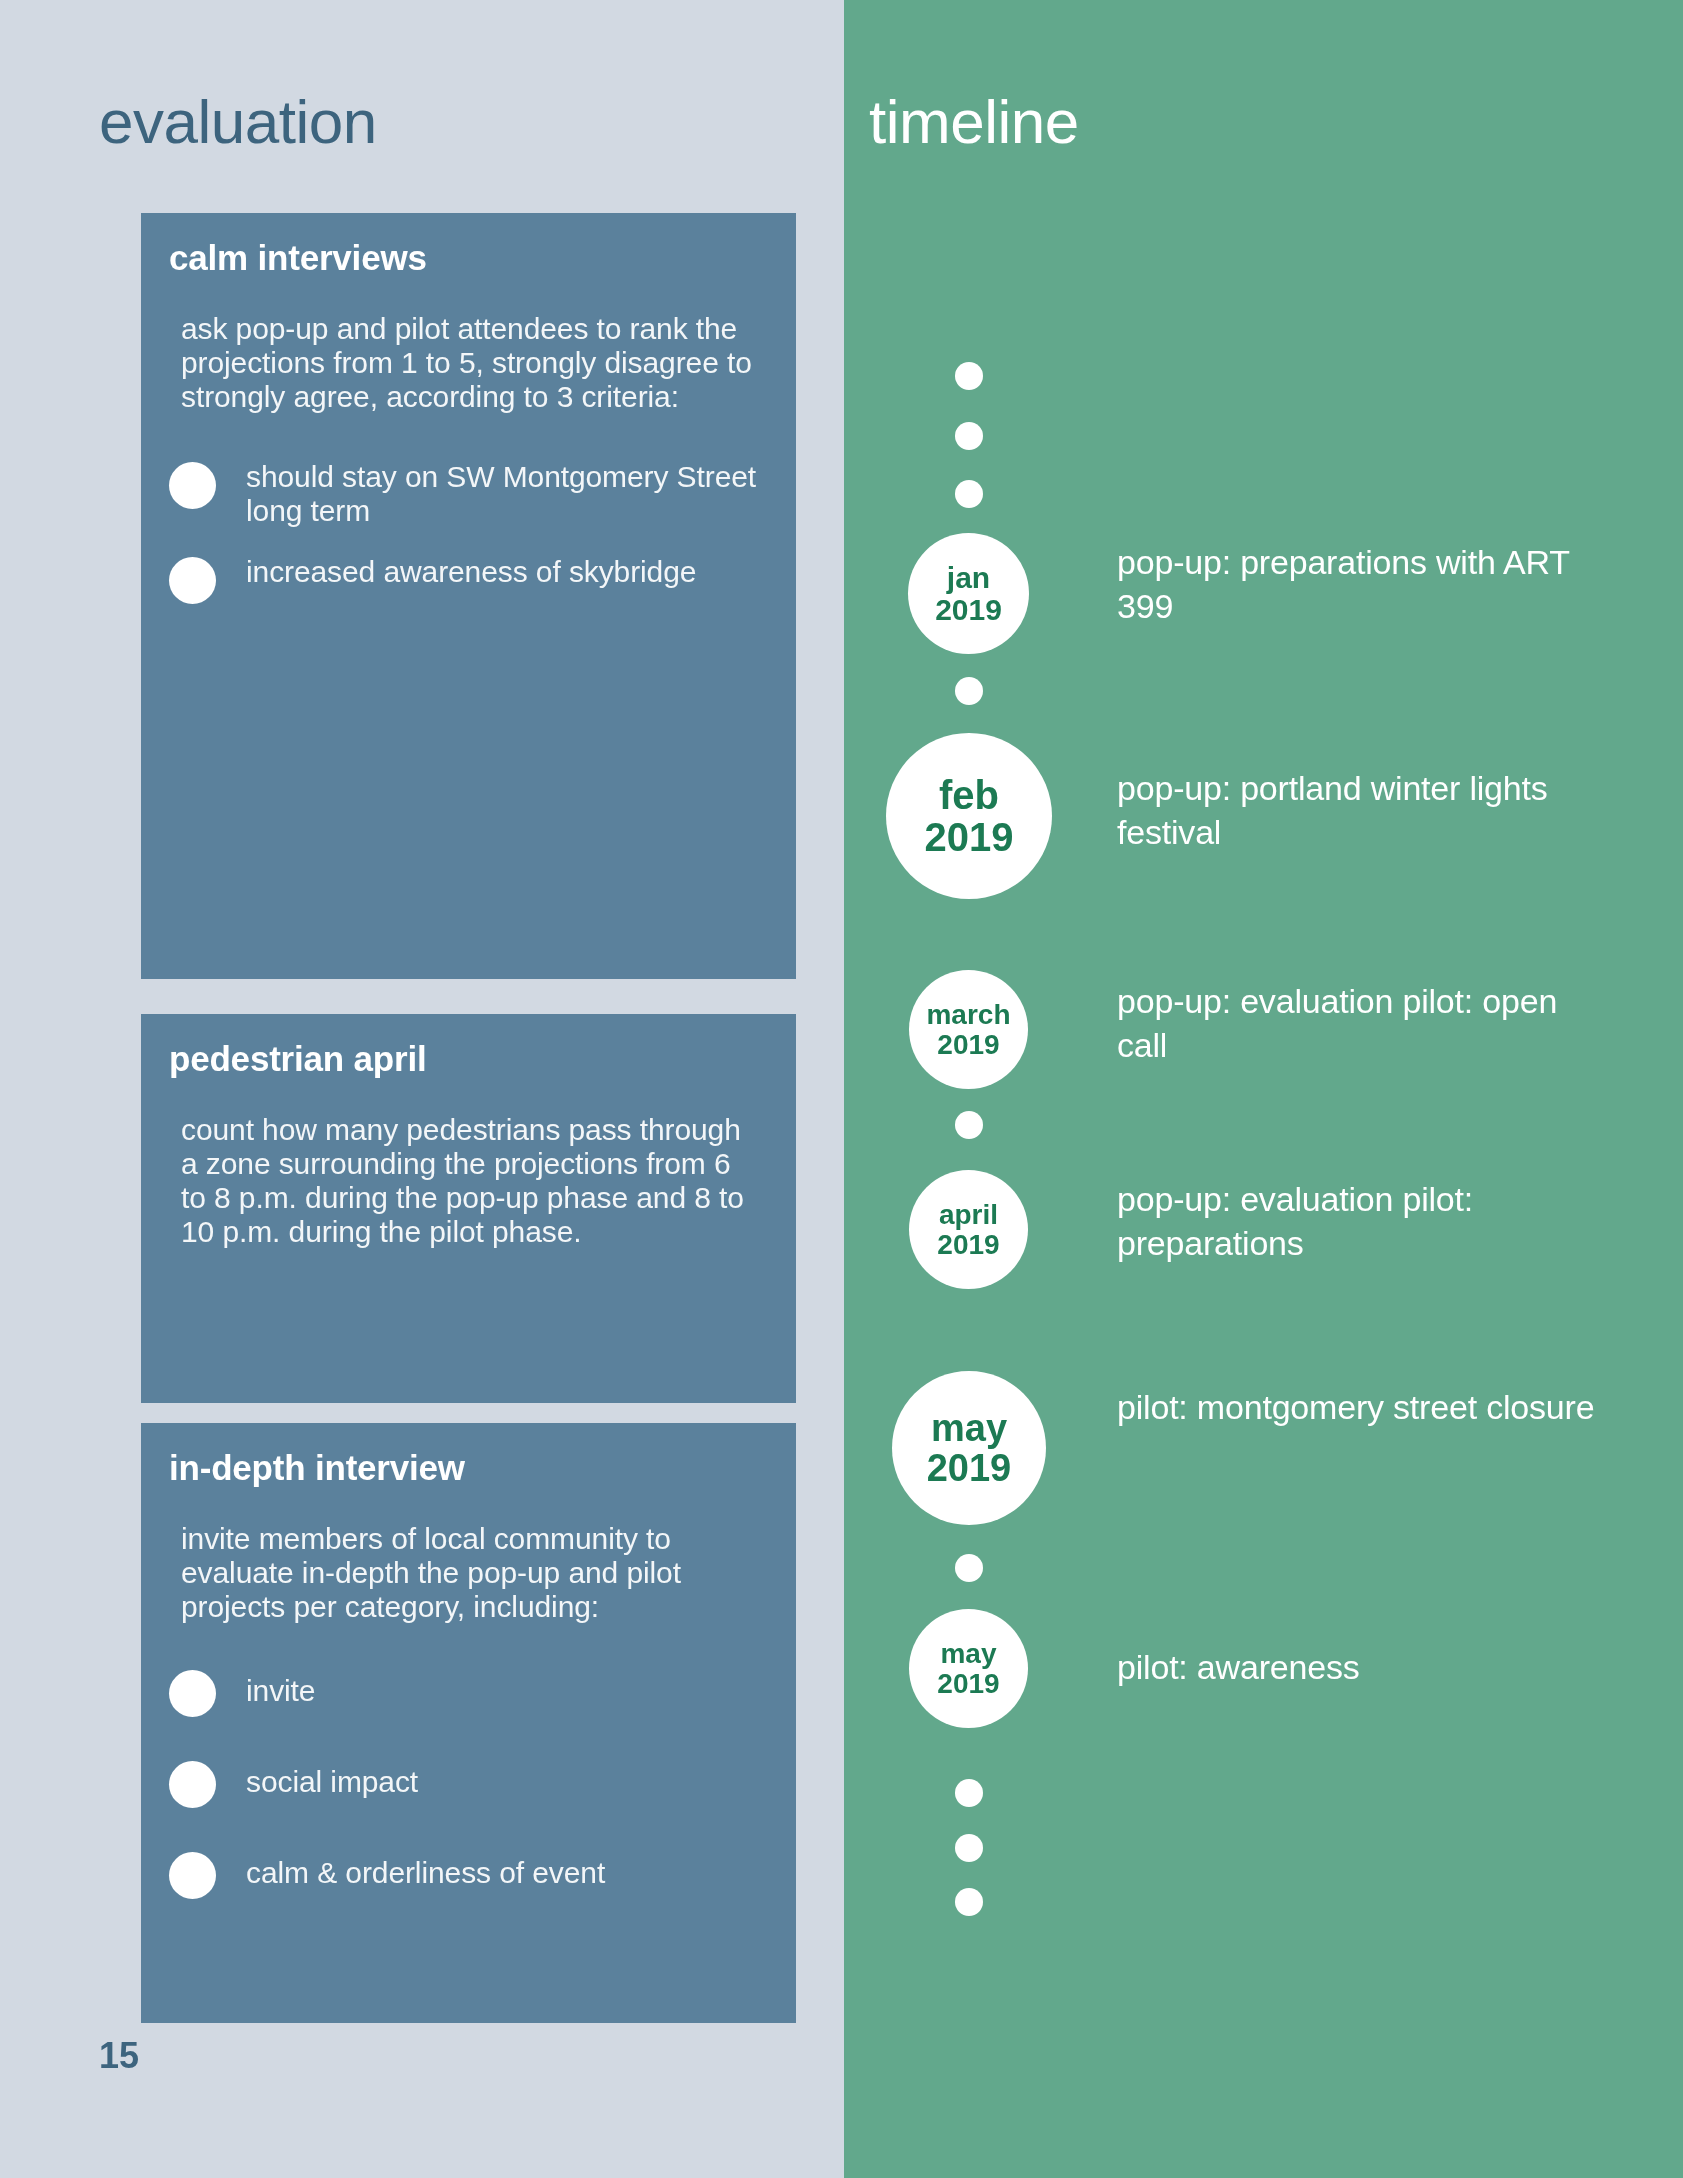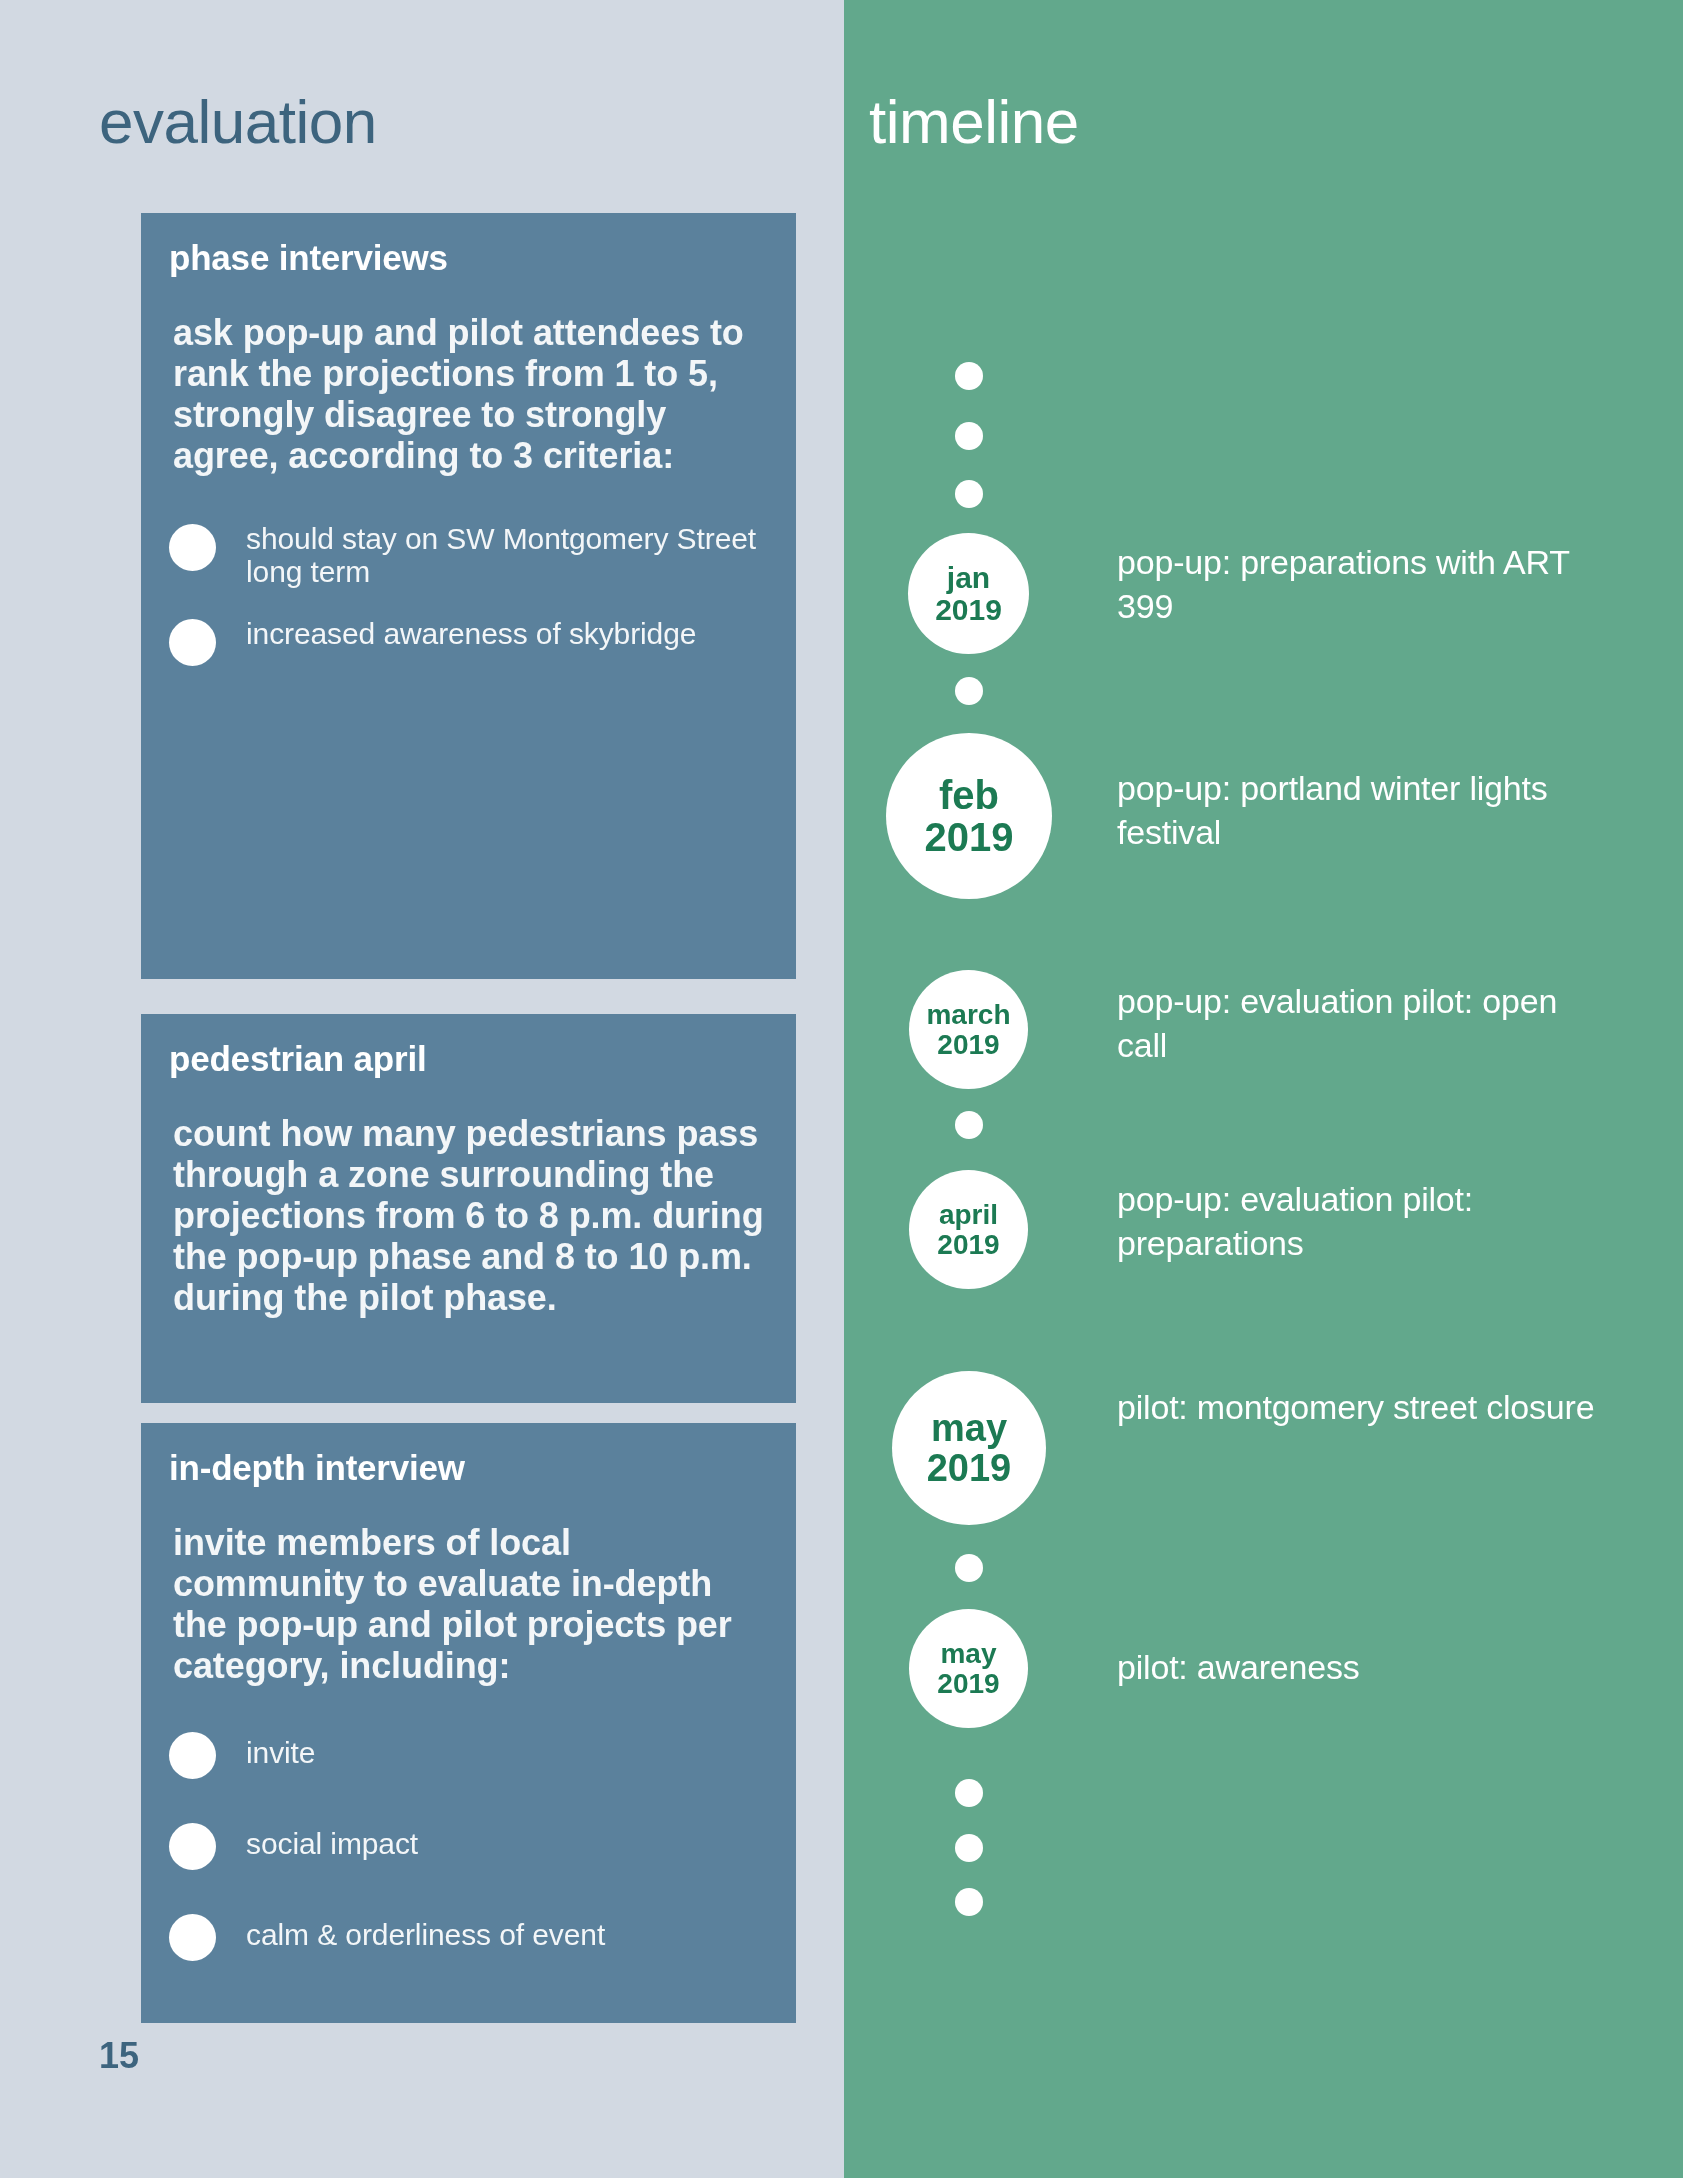--- a/index.html
+++ b/index.html
@@ -163,7 +163,7 @@
     <div class="left-title">evaluation</div>
 
     <div class="card" id="card-user-interviews">
-      <div class="card-title">phase interviews</div>
+      <div class="card-title">calm interviews</div>
       <p class="card-body">ask pop-up and pilot attendees to rank the projections from 1 to 5, strongly disagree to strongly agree, according to 3 criteria:</p>
       <ul class="bullet-list">
         <li class="bullet-item">

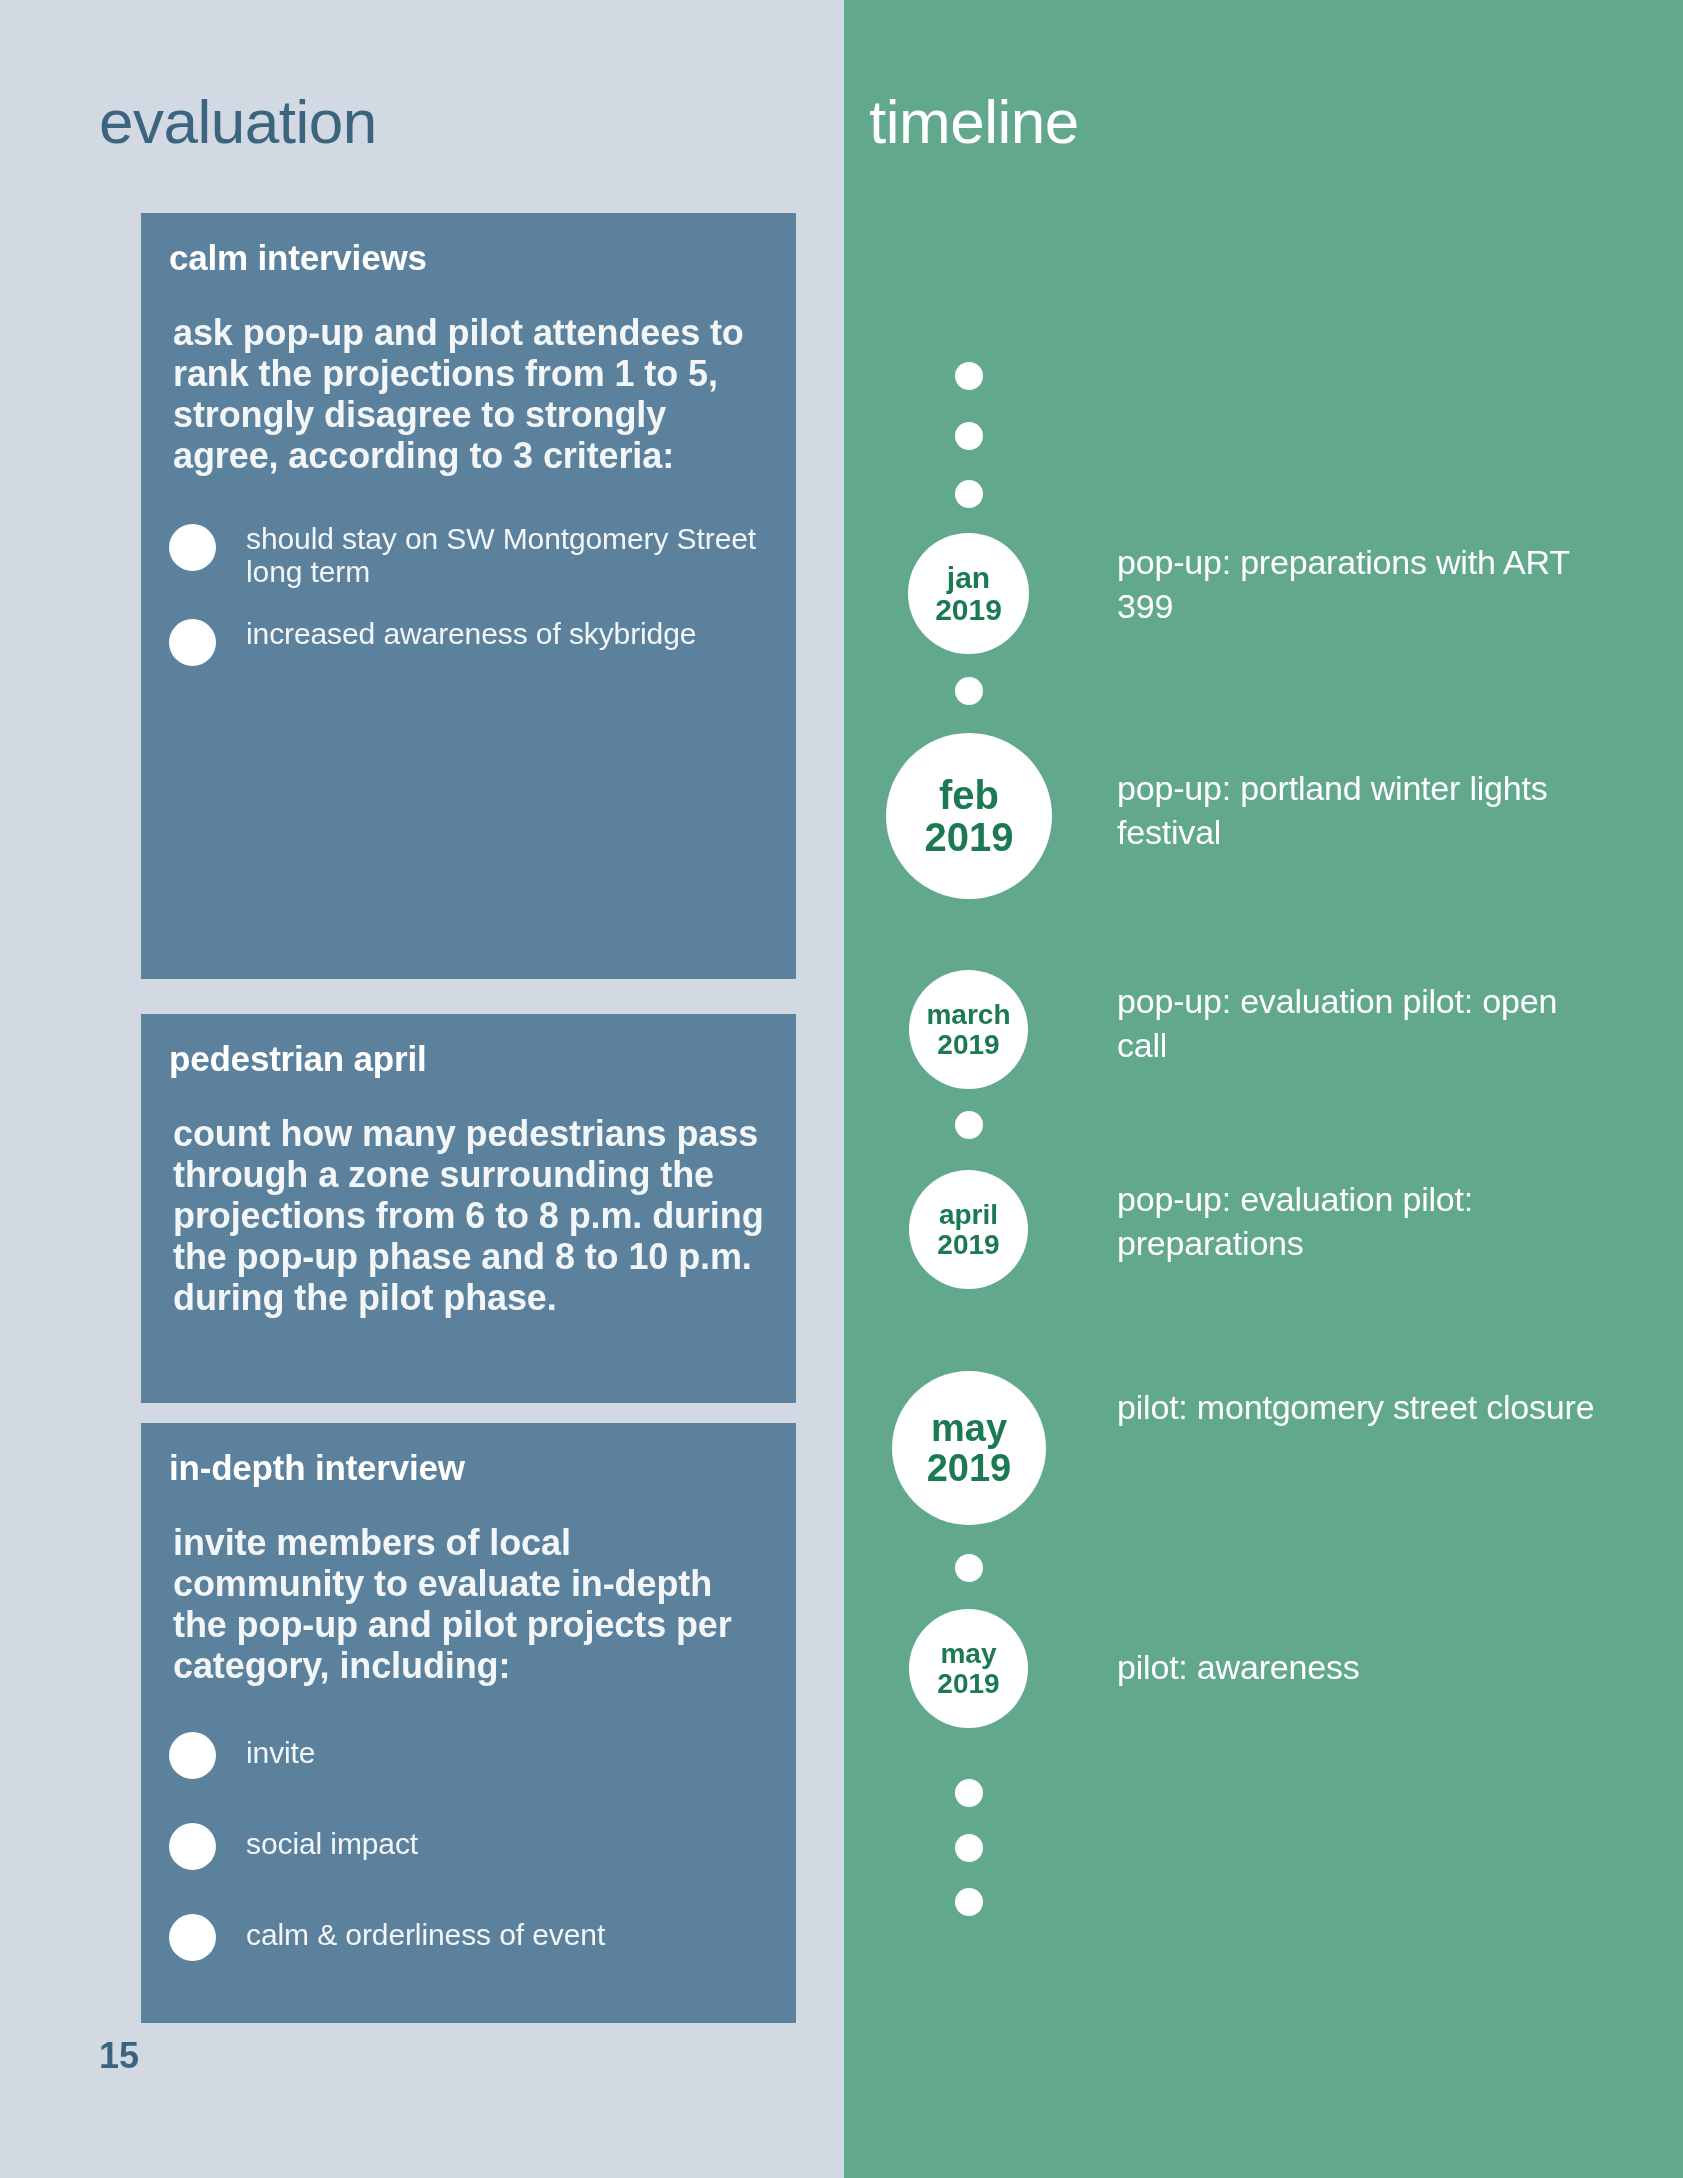--- a/index.html
+++ b/index.html
@@ -60,11 +60,10 @@
   }
   .card-body {
     color: #f3f6f8;
-    font-size: 36px;
+    font-size: 30px;
     line-height: 1.14;
-    margin: 4px;
+    margin: 12px;
     letter-spacing: -0.1px;
-    font-weight: bold;
   }
   .bullet-list {
     margin: 46px 0 0 0;

